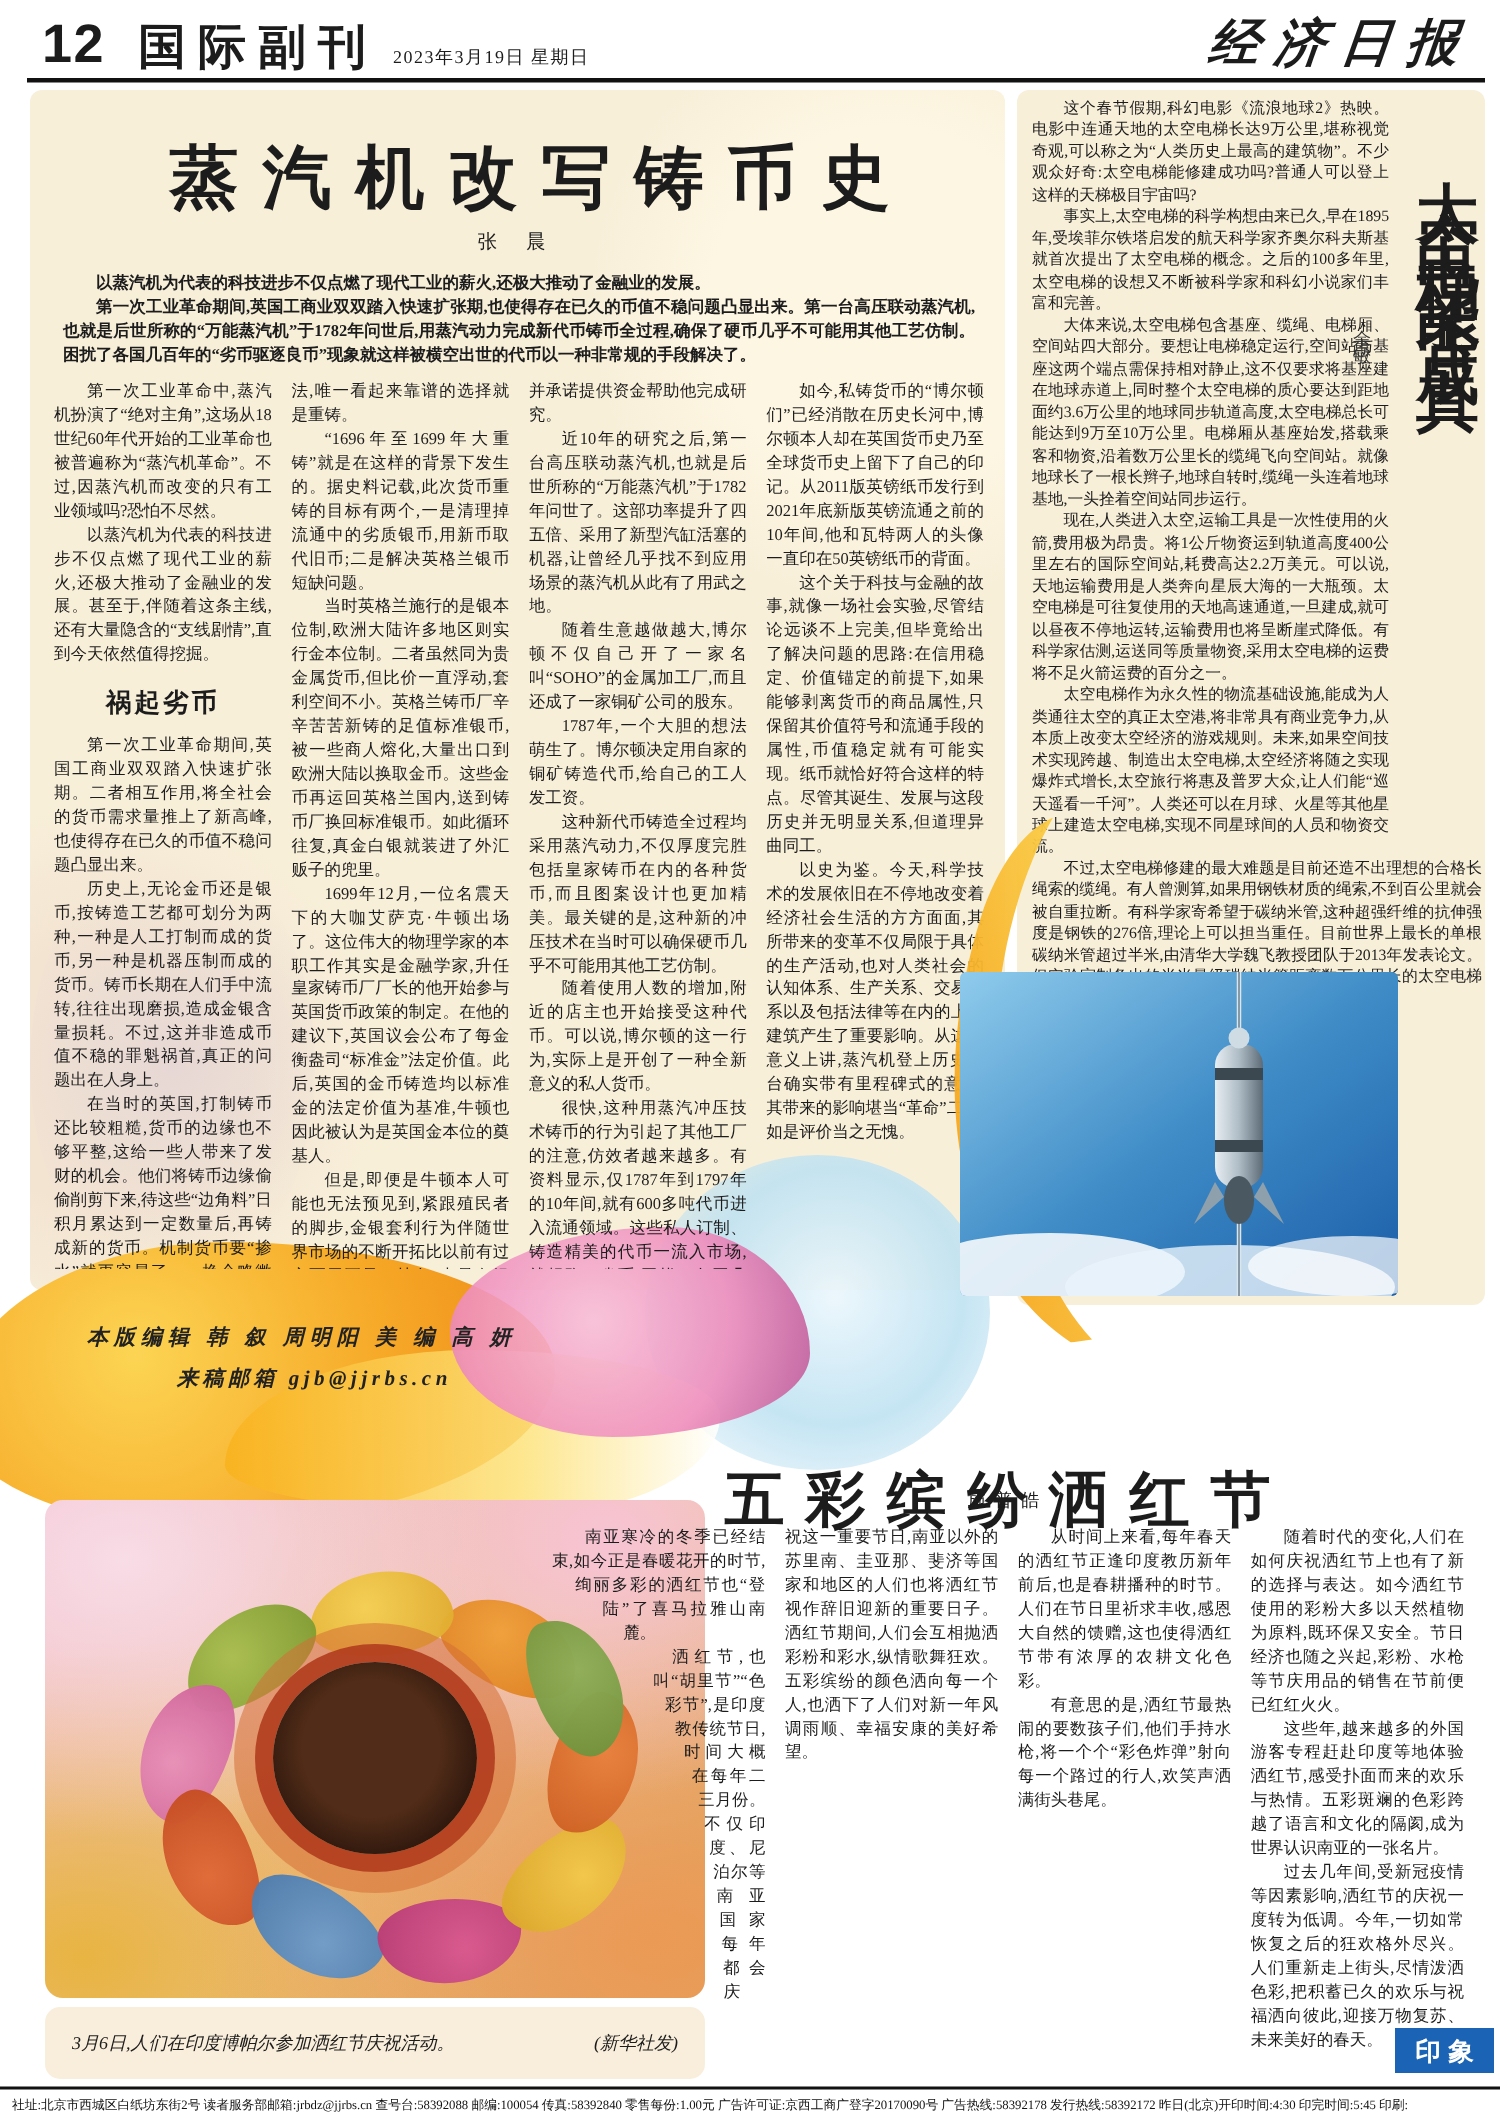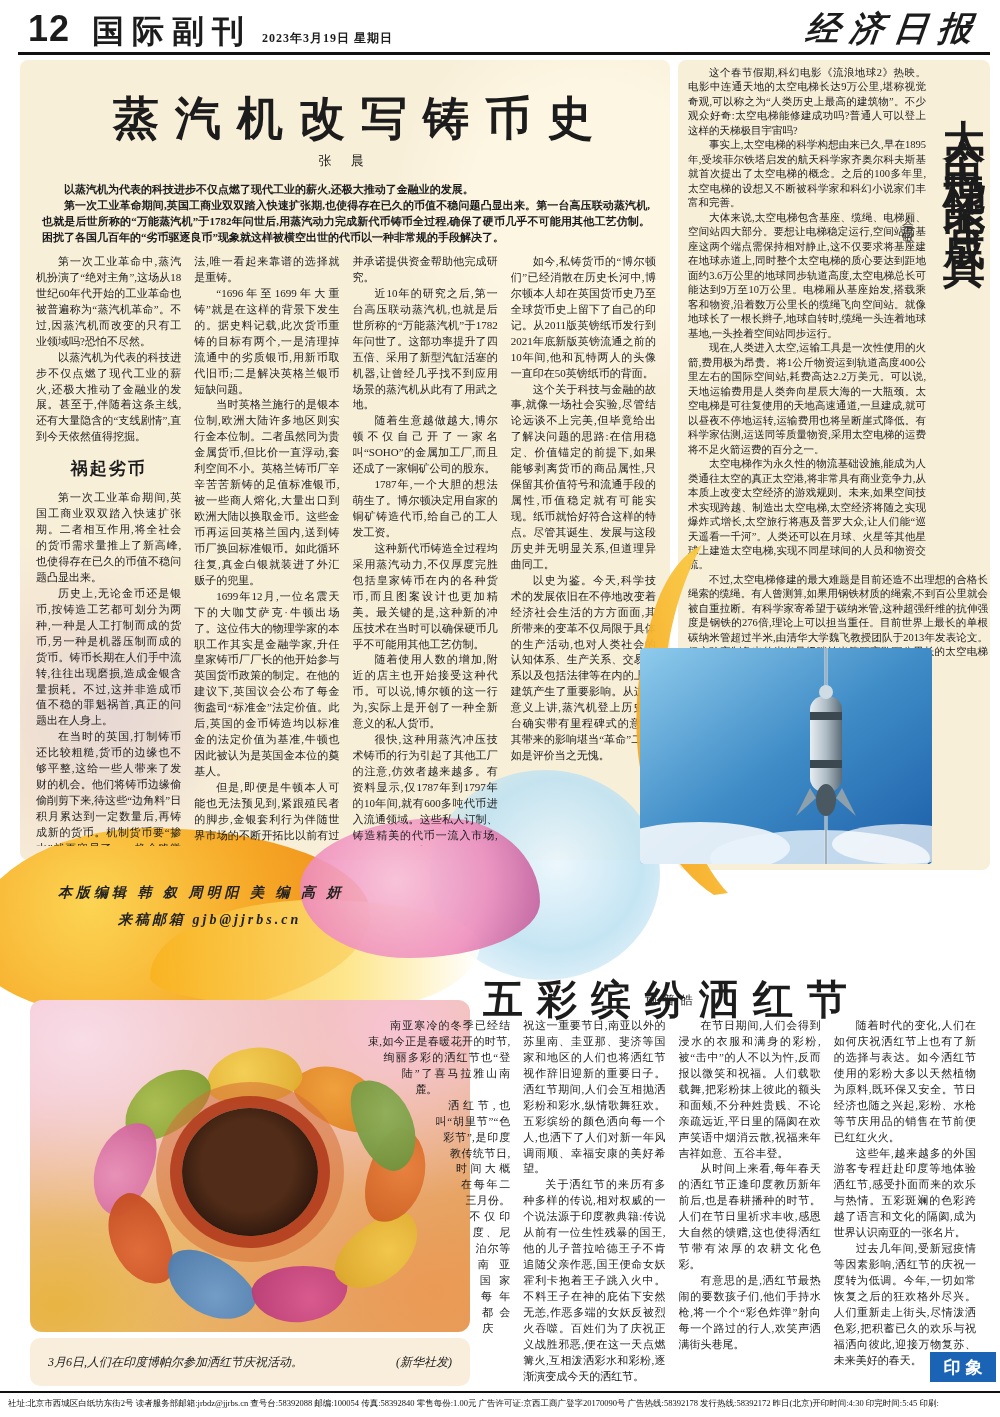--- a/index.html
+++ b/index.html
@@ -12,7 +12,7 @@
   .hdr-rule { position:absolute; left:18px; right:10px; top:52px; height:3px; background:#111; }
   .pageno { position:absolute; left:28px; top:8px; font-family:"Liberation Sans","DejaVu Sans",sans-serif; font-size:36px; font-weight:bold; letter-spacing:1px; }
   .section { position:absolute; left:92px; top:10px; font-size:32px; font-weight:bold; letter-spacing:8px; }
-  .dateline { position:absolute; left:262px; top:30px; font-size:12px; letter-spacing:1px;font-weight:bold; }
+  .dateline { position:absolute; left:262px; top:30px; font-size:12px; letter-spacing:1px; }
   .masthead { position:absolute; right:18px; top:6px; font-size:34px; font-weight:bold; font-style:italic; letter-spacing:10px; transform:skewX(-6deg); }
 
   

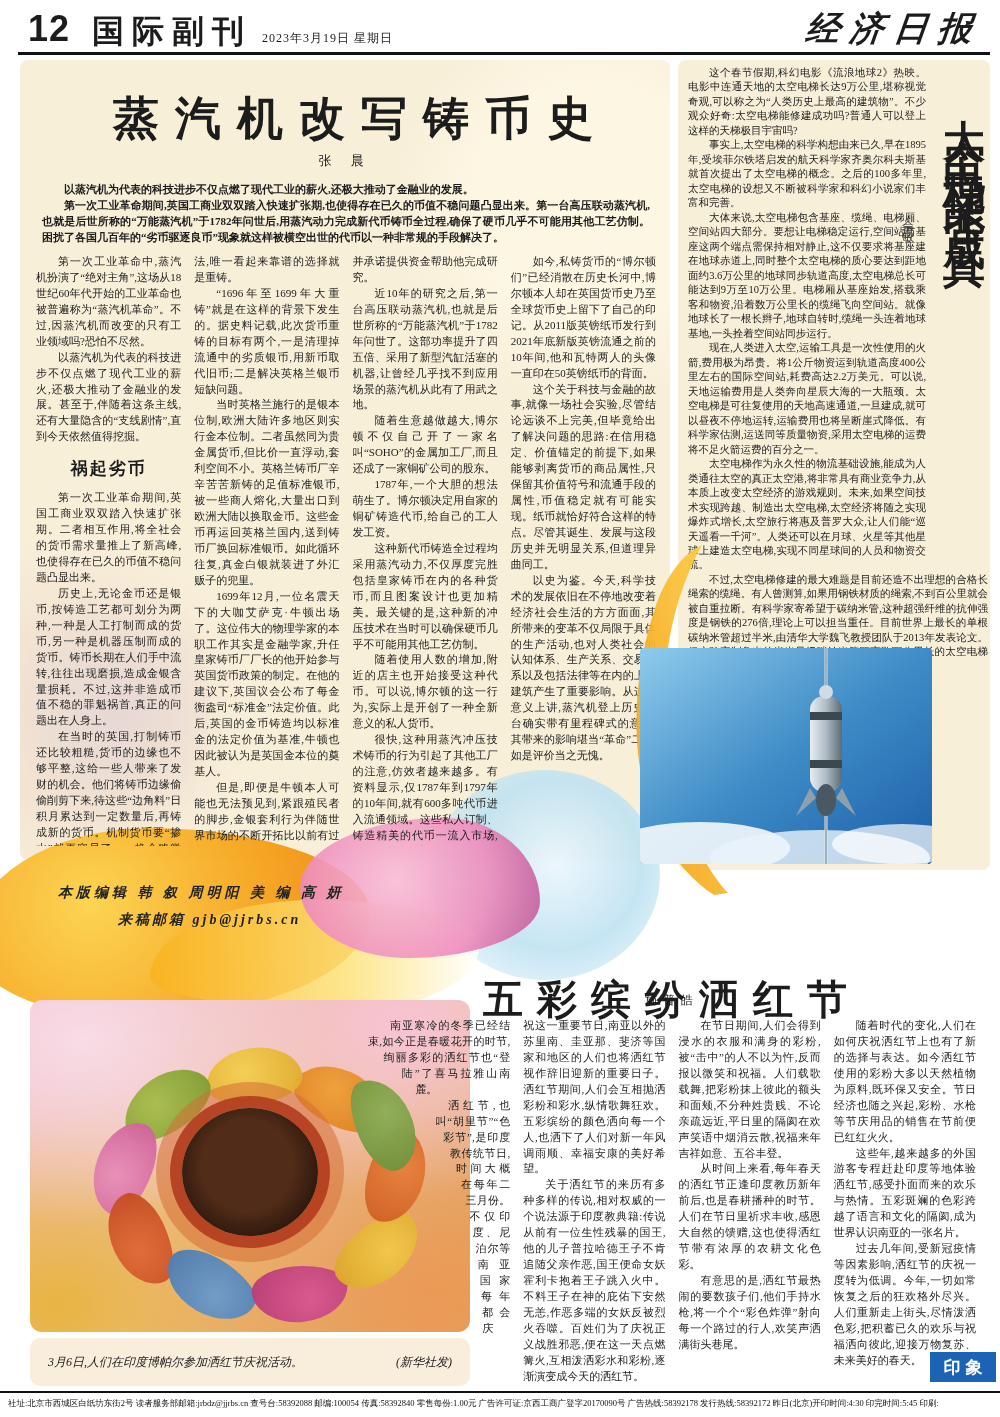--- a/index.html
+++ b/index.html
@@ -255,7 +255,6 @@
         <p class="para">关于洒红节的来历有多种多样的传说,相对权威的一个说法源于印度教典籍:传说从前有一位生性残暴的国王,他的儿子普拉哈德王子不肯追随父亲作恶,国王便命女妖霍利卡抱着王子跳入火中。不料王子在神的庇佑下安然无恙,作恶多端的女妖反被烈火吞噬。百姓们为了庆祝正义战胜邪恶,便在这一天点燃篝火,互相泼洒彩水和彩粉,逐渐演变成今天的洒红节。</p>
       </div>
     <div class="a3-col">
-        <p class="para">在节日期间,人们会得到浸水的衣服和满身的彩粉,被“击中”的人不以为忤,反而报以微笑和祝福。人们载歌载舞,把彩粉抹上彼此的额头和面颊,不分种姓贵贱、不论亲疏远近,平日里的隔阂在欢声笑语中烟消云散,祝福来年吉祥如意、五谷丰登。</p>
         <p class="para">从时间上来看,每年春天的洒红节正逢印度教历新年前后,也是春耕播种的时节。人们在节日里祈求丰收,感恩大自然的馈赠,这也使得洒红节带有浓厚的农耕文化色彩。</p>
         <p class="para">有意思的是,洒红节最热闹的要数孩子们,他们手持水枪,将一个个“彩色炸弹”射向每一个路过的行人,欢笑声洒满街头巷尾。</p>
       </div>

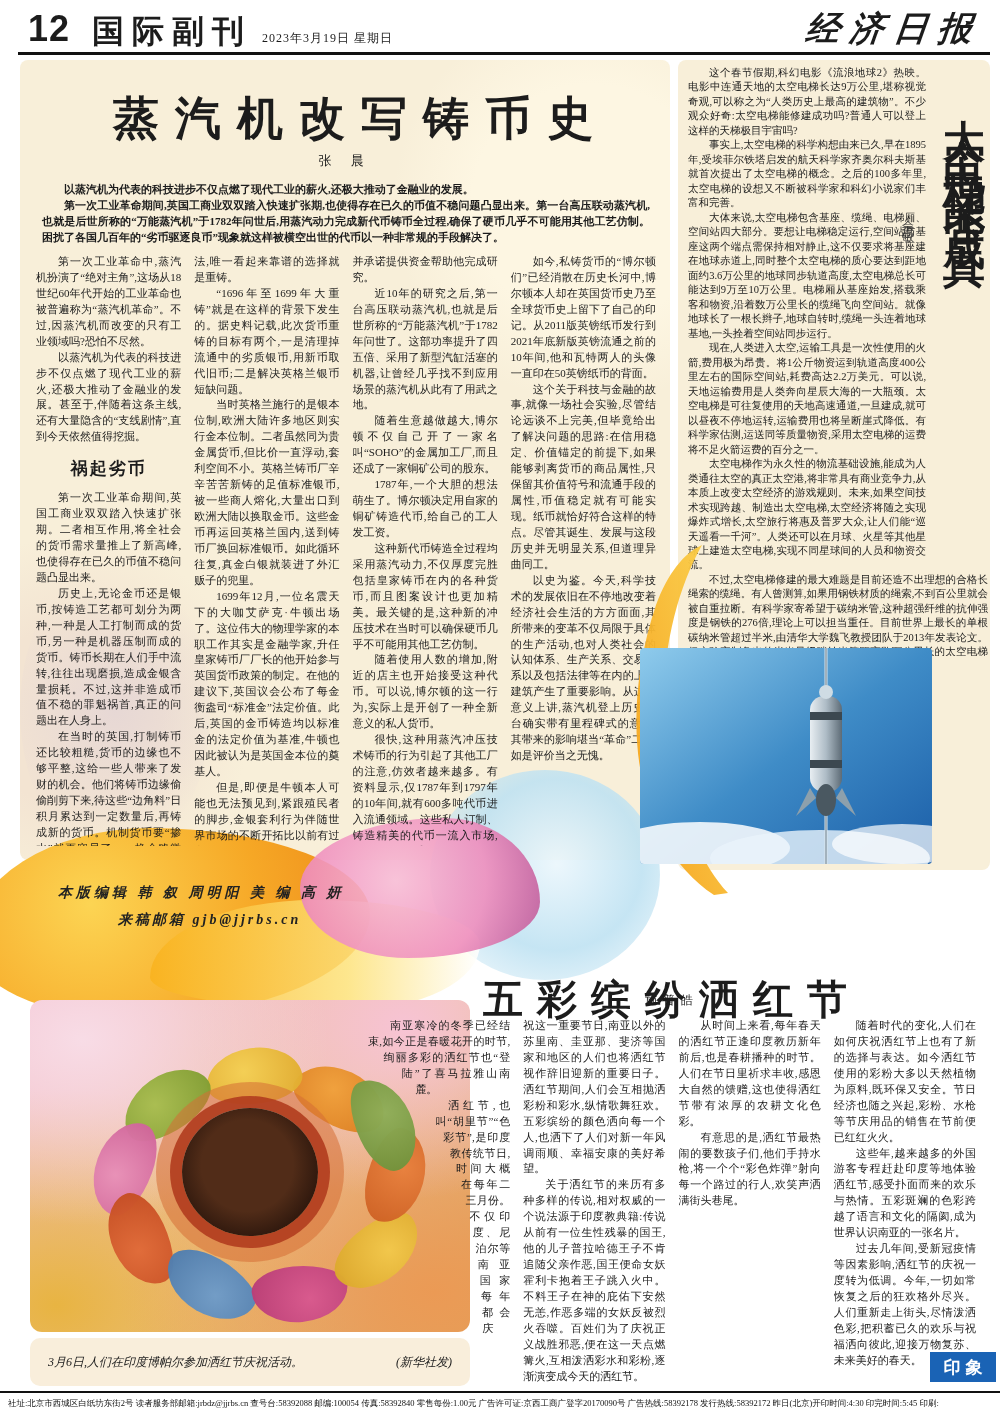--- a/index.html
+++ b/index.html
@@ -252,7 +252,6 @@
     </div>
     <div class="a3-col">
         <p class="para noindent">祝这一重要节日,南亚以外的苏里南、圭亚那、斐济等国家和地区的人们也将洒红节视作辞旧迎新的重要日子。洒红节期间,人们会互相抛洒彩粉和彩水,纵情歌舞狂欢。五彩缤纷的颜色洒向每一个人,也洒下了人们对新一年风调雨顺、幸福安康的美好希望。</p>
-        <p class="para">关于洒红节的来历有多种多样的传说,相对权威的一个说法源于印度教典籍:传说从前有一位生性残暴的国王,他的儿子普拉哈德王子不肯追随父亲作恶,国王便命女妖霍利卡抱着王子跳入火中。不料王子在神的庇佑下安然无恙,作恶多端的女妖反被烈火吞噬。百姓们为了庆祝正义战胜邪恶,便在这一天点燃篝火,互相泼洒彩水和彩粉,逐渐演变成今天的洒红节。</p>
       </div>
     <div class="a3-col">
         <p class="para">从时间上来看,每年春天的洒红节正逢印度教历新年前后,也是春耕播种的时节。人们在节日里祈求丰收,感恩大自然的馈赠,这也使得洒红节带有浓厚的农耕文化色彩。</p>

